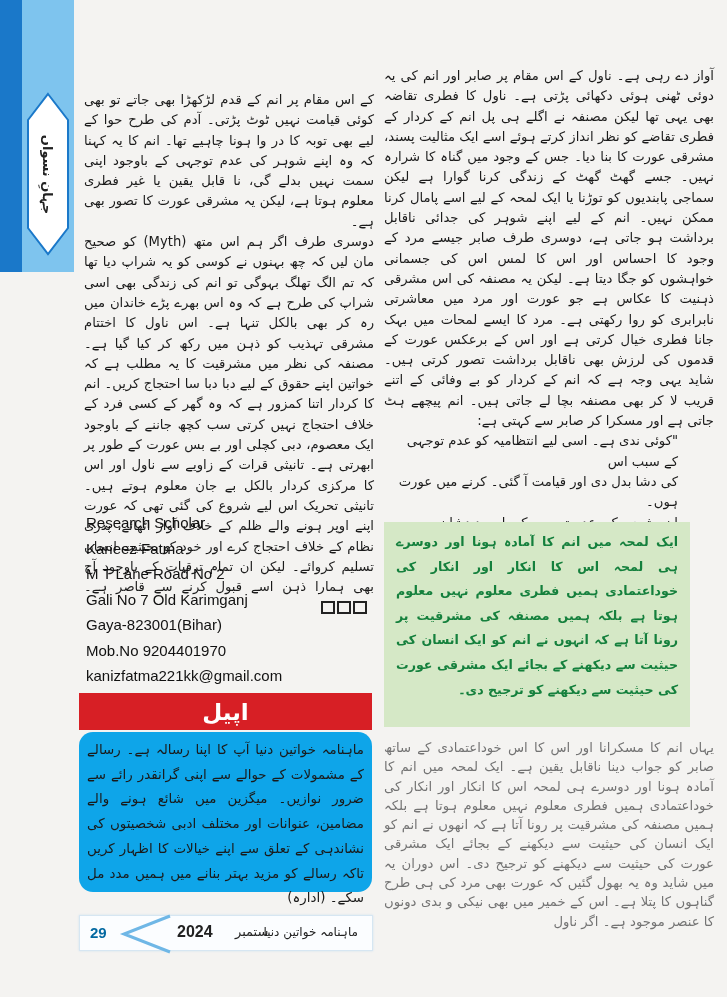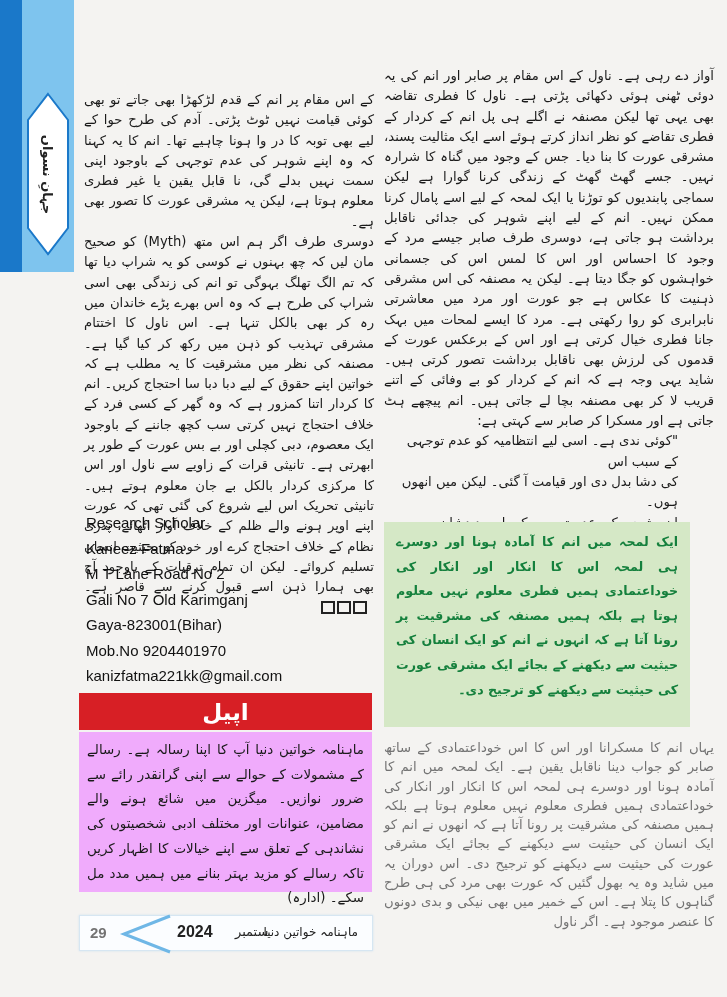--- a/index.html
+++ b/index.html
@@ -113,7 +113,7 @@
   <p>آواز دے رہی ہے۔ ناول کے اس مقام پر صابر اور انم کی یہ دوئی ٹھنی ہوئی دکھائی پڑتی ہے۔ ناول کا فطری تقاضہ بھی یہی تھا لیکن مصنفہ نے اگلے ہی پل انم کے کردار کے فطری تقاضے کو نظر انداز کرتے ہوئے اسے ایک مثالیت پسند، مشرقی عورت کا بنا دیا۔ جس کے وجود میں گناہ کا شرارہ نہیں۔ جسے گھٹ گھٹ کے زندگی کرنا گوارا ہے لیکن سماجی پابندیوں کو توڑنا یا ایک لمحہ کے لیے اسے پامال کرنا ممکن نہیں۔ انم کے لیے اپنے شوہر کی جدائی ناقابل برداشت ہو جاتی ہے، دوسری طرف صابر جیسے مرد کے وجود کا احساس اور اس کا لمس اس کی جسمانی خواہشوں کو جگا دیتا ہے۔ لیکن یہ مصنفہ کی اس مشرقی ذہنیت کا عکاس ہے جو عورت اور مرد میں معاشرتی نابرابری کو روا رکھتی ہے۔ مرد کا ایسے لمحات میں بہک جانا فطری خیال کرتی ہے اور اس کے برعکس عورت کے قدموں کی لرزش بھی ناقابل برداشت تصور کرتی ہیں۔ شاید یہی وجہ ہے کہ انم کے کردار کو بے وفائی کے اتنے قریب لا کر بھی مصنفہ بچا لے جاتی ہیں۔ انم پیچھے ہٹ جاتی ہے اور مسکرا کر صابر سے کہتی ہے:</p>
   <div class="quote">
     <p>"کوئی ندی ہے۔ اسی لیے انتظامیہ کو عدم توجہی کے سبب اس</p>
-    <p>کی دشا بدل دی اور قیامت آ گئی۔ لیکن میں انھوں ہوں۔</p>
+    <p>کی دشا بدل دی اور قیامت آ گئی۔ کرنے میں عورت ہوں۔</p>
     <p>اپنے شوہر کی عدم توجہی کے باوجود دشا نہیں بدلوں گی۔"</p>
   </div>
   <p class="citation">(ایضاً ص۔79)</p>

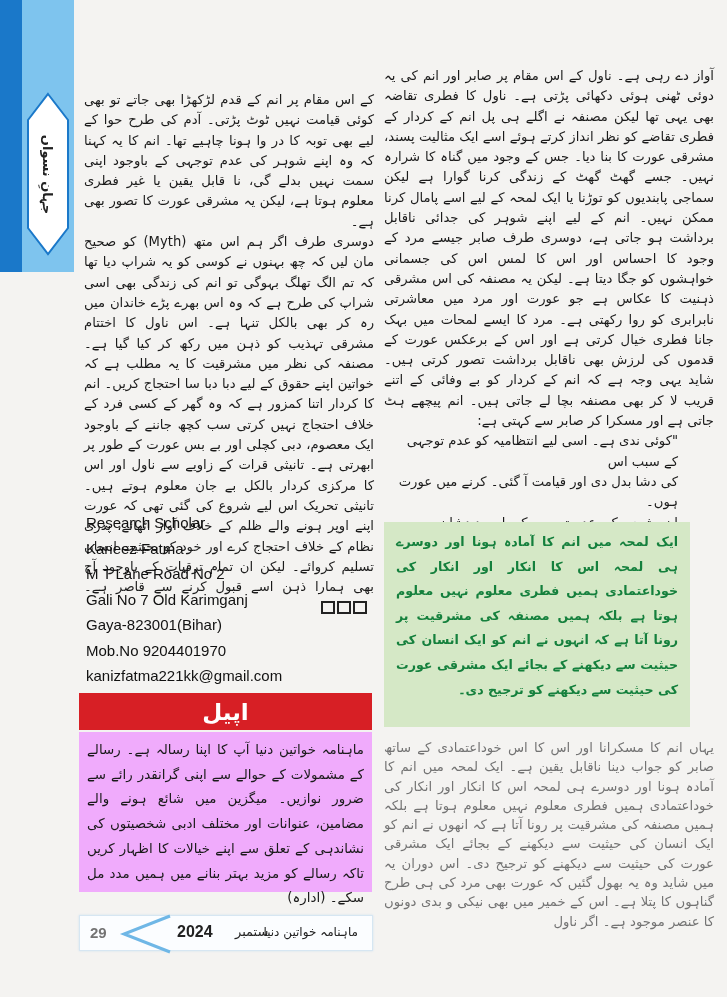--- a/index.html
+++ b/index.html
@@ -47,7 +47,7 @@
   }
   .appeal-body {
     position: absolute; left: 79px; top: 732px; width: 293px; height: 160px;
-    background: #f0abfc; direction: rtl; padding: 6px 8px 0 8px; box-sizing: border-box;
+    background: #0ea5e9; direction: rtl; padding: 6px 8px 0 8px; box-sizing: border-box; border-radius: 14px;
   }
   .appeal-body p { margin: 0; font-size: 13.4px; line-height: 24.7px; text-align: justify; color: #1a1a1a; }
 

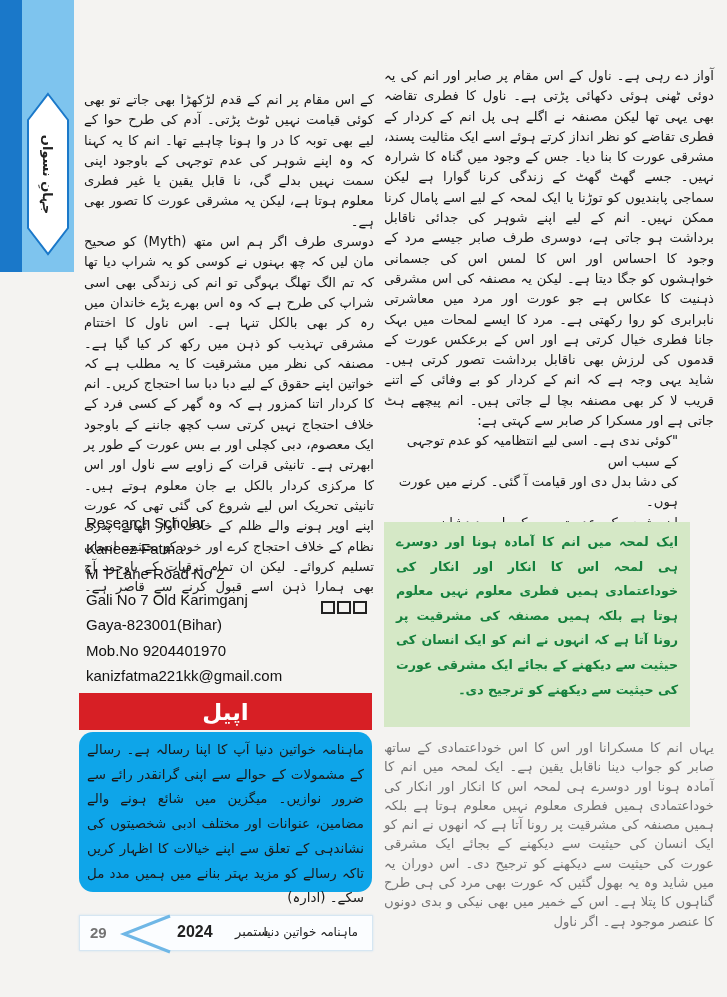--- a/index.html
+++ b/index.html
@@ -64,7 +64,7 @@
     position: absolute; left: 79px; top: 915px; width: 294px; height: 36px;
     background: #fbfdff; border: 1px solid #d6e6f2; box-shadow: 0 0 2px #cfe2f0; box-sizing: border-box;
   }
-  .footer-page { position: absolute; left: 10px; top: 8px; font-size: 15px; font-weight: bold; color: #737373; font-family: "Liberation Sans", sans-serif; }
+  .footer-page { position: absolute; left: 10px; top: 8px; font-size: 15px; font-weight: bold; color: #0369a1; font-family: "Liberation Sans", sans-serif; }
   .footer svg { position: absolute; left: 34px; top: -2px; }
   .footer-year { position: absolute; left: 97px; top: 7px; font-size: 16px; font-weight: bold; color: #222; font-family: "Liberation Sans", sans-serif; }
   .footer-month { position: absolute; left: 155px; top: 8px; font-size: 13px; color: #222; direction: rtl; }

